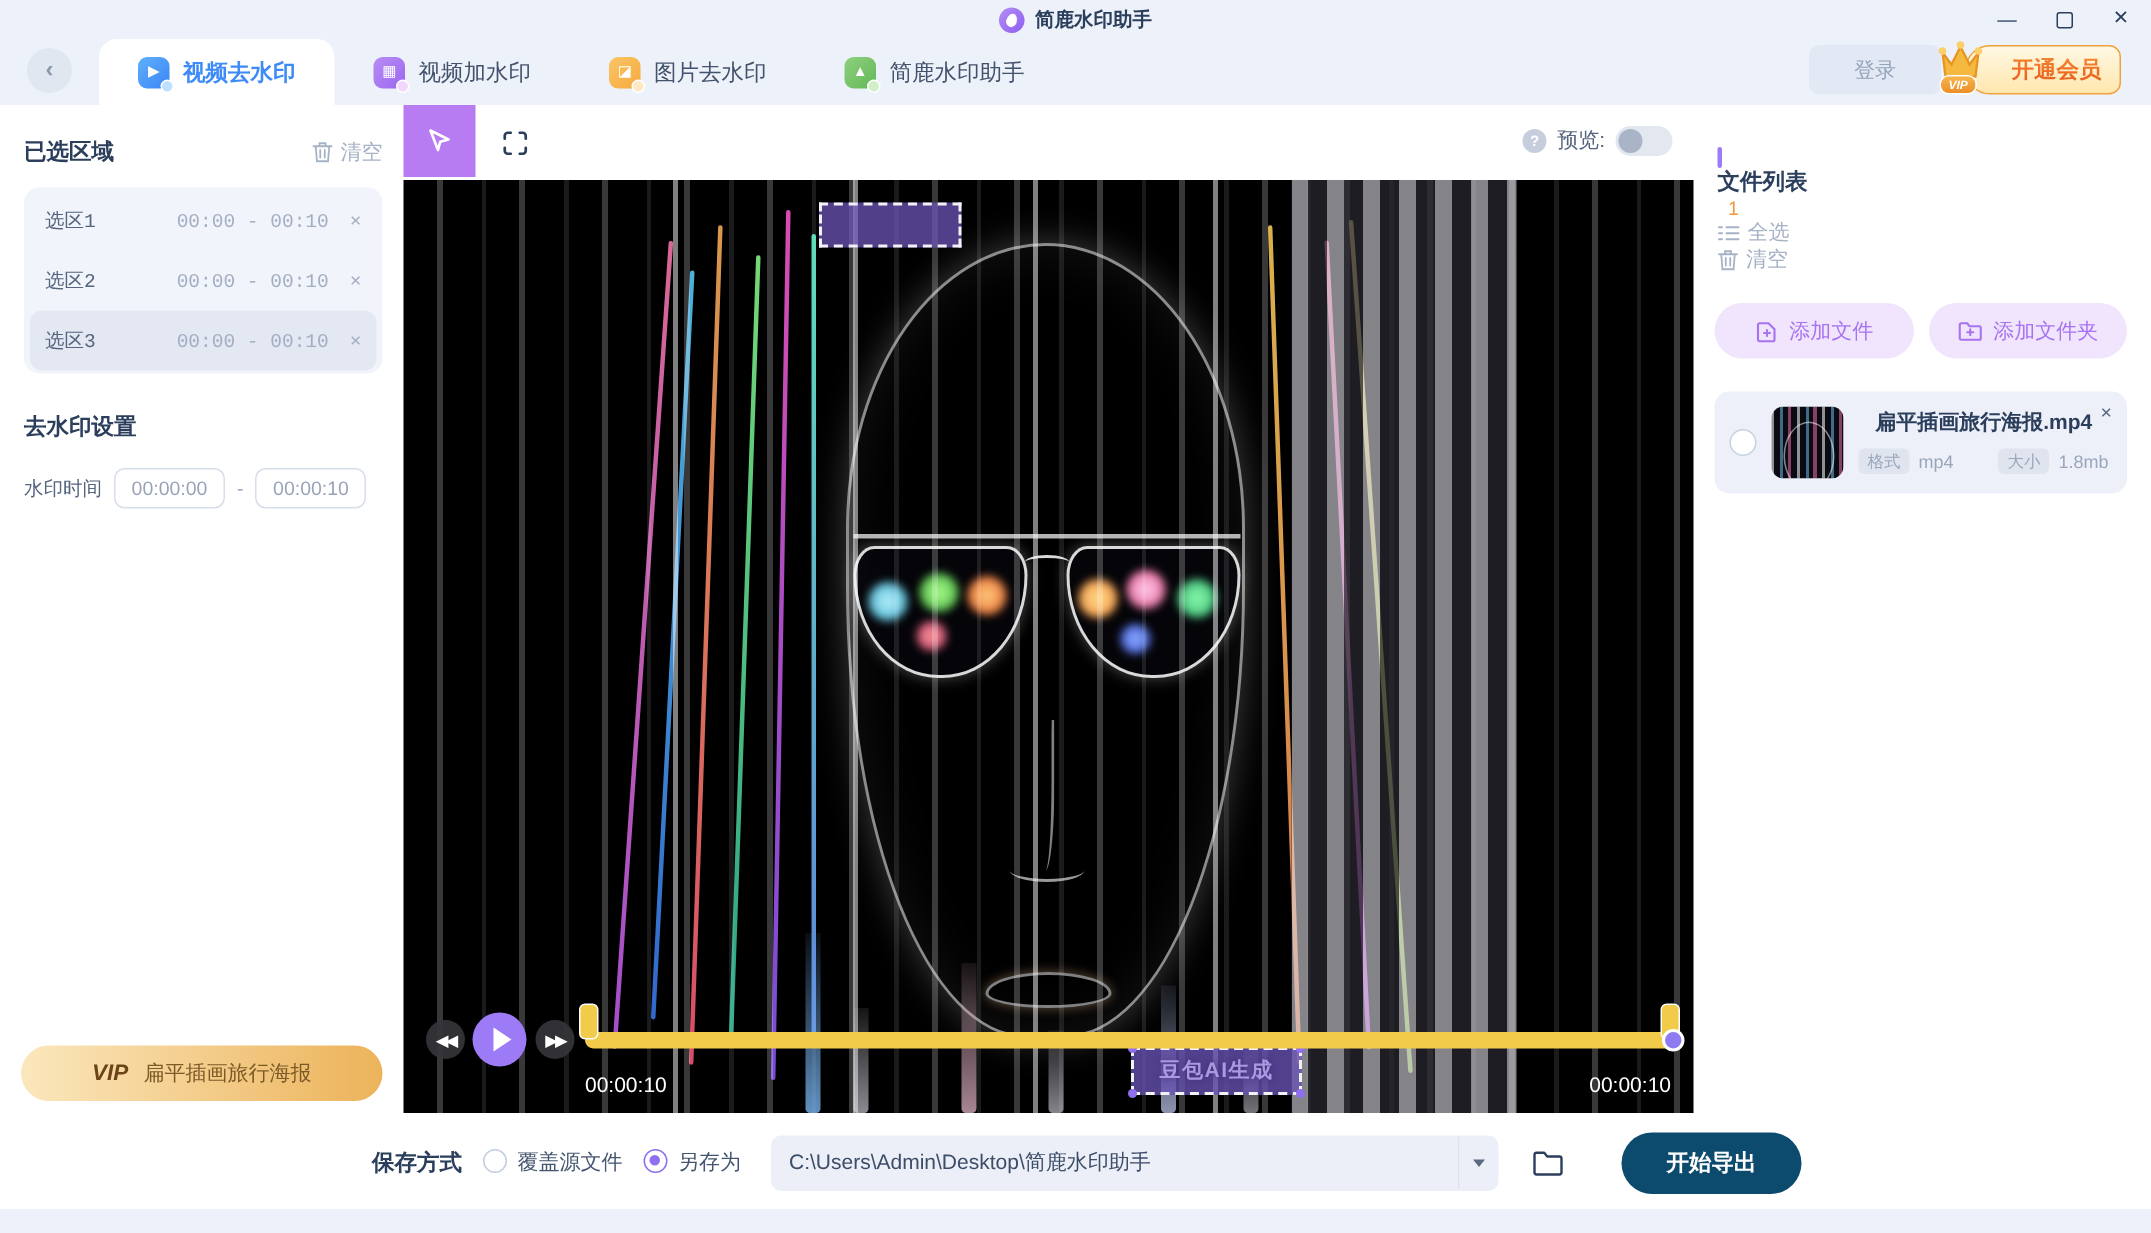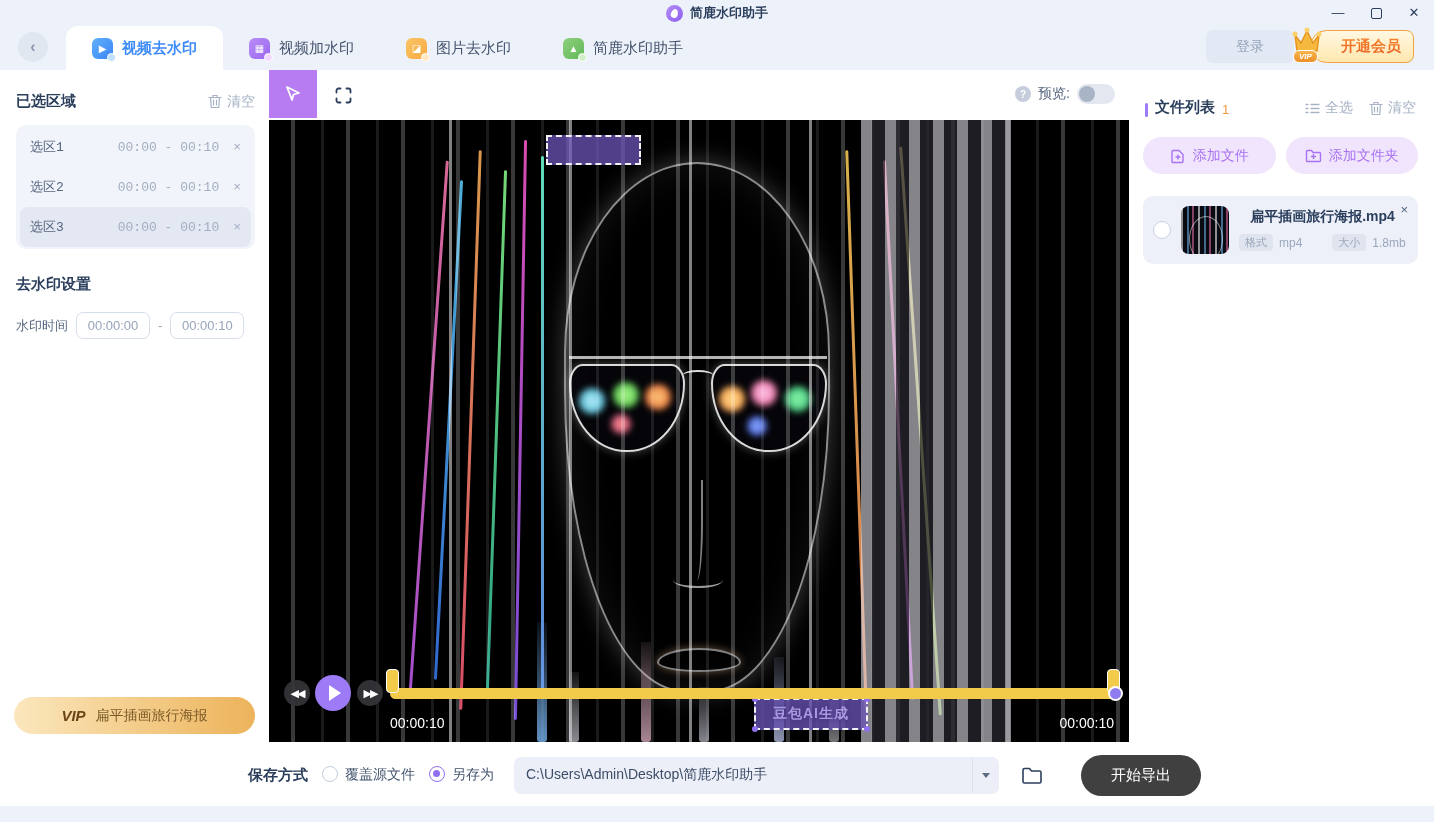--- a/index.html
+++ b/index.html
@@ -110,7 +110,7 @@
   .tt-l { left:121px; } .tt-r { right:15px; }
 
   
-  .file-head { display:flex; align-items:flex-end; margin:16px 4px 20px 4px; }
+  .file-head { display:flex; align-items:flex-start; margin:16px 4px 20px 4px;flex-direction:column; }
   .fh-bar { width:3px; height:14px; background:#9b7bf8; border-radius:2px; margin-right:7px; }
   .fh-title { font-size:15px; font-weight:bold; color:#2b3f5c; }
   .fh-count { font-size:13px; color:#f09a3e; margin-left:7px; }

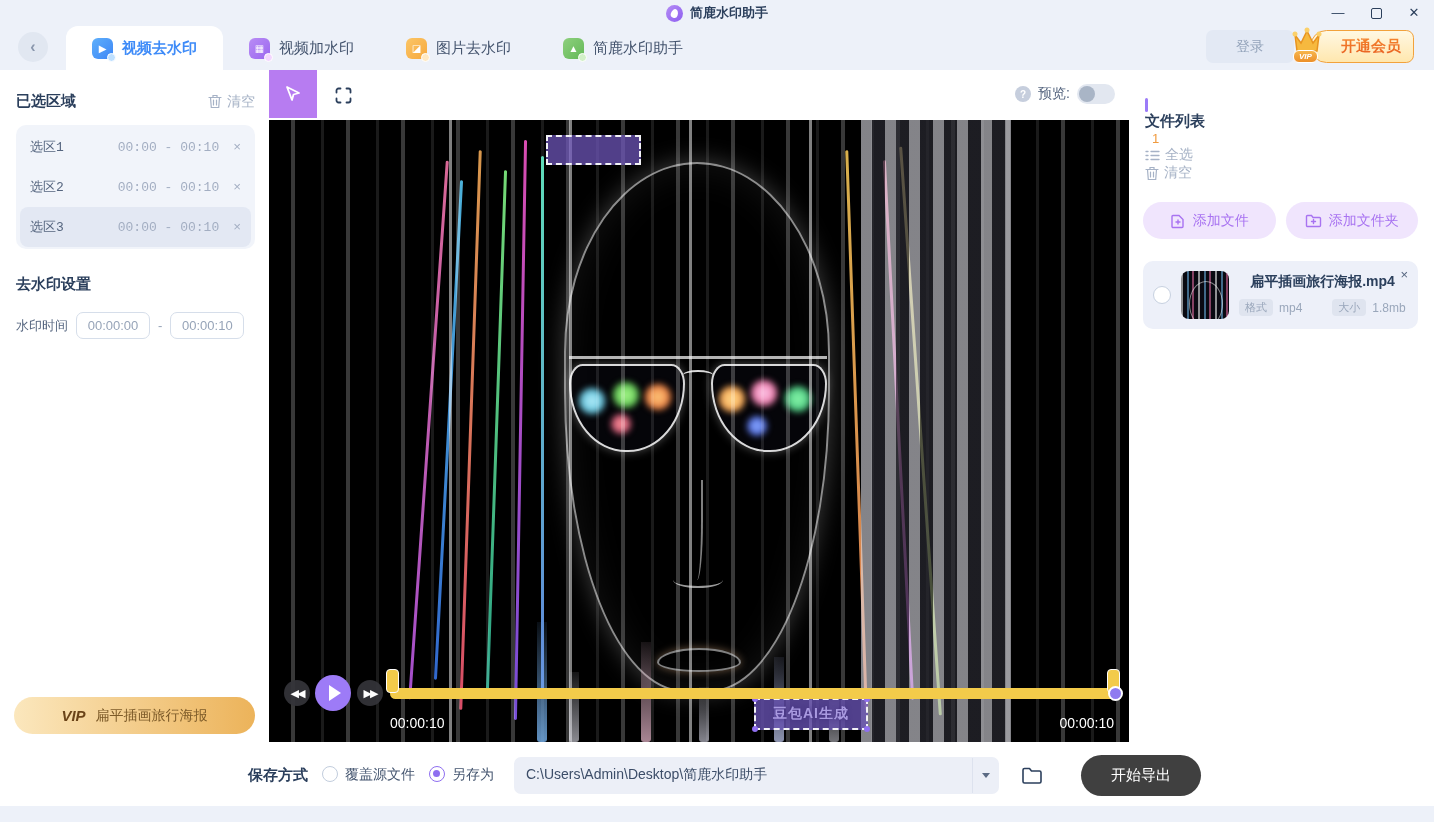--- a/index.html
+++ b/index.html
@@ -141,7 +141,7 @@
   .path-drop { position:absolute; right:1px; top:1px; width:26px; height:35px; border-left:1px solid #dde2ee; display:flex; align-items:center; justify-content:center; border-radius:0 7px 7px 0; }
   .path-drop::after { content:""; border-top:5px solid #5b6b84; border-left:4px solid transparent; border-right:4px solid transparent; }
   .folder-btn { width:26px; height:24px; margin-left:6px; display:flex; align-items:center; justify-content:center; }
-  .export-btn { width:120px; height:41px; margin-left:22px; border-radius:21px; background:#404040; color:#fff; font-size:15px; font-weight:normal; display:flex; align-items:center; justify-content:center; }
+  .export-btn { width:120px; height:41px; margin-left:22px; border-radius:21px; background:#0c4a6e; color:#fff; font-size:15px; font-weight:bold; display:flex; align-items:center; justify-content:center; }
 </style>
 </head>
 <body>

